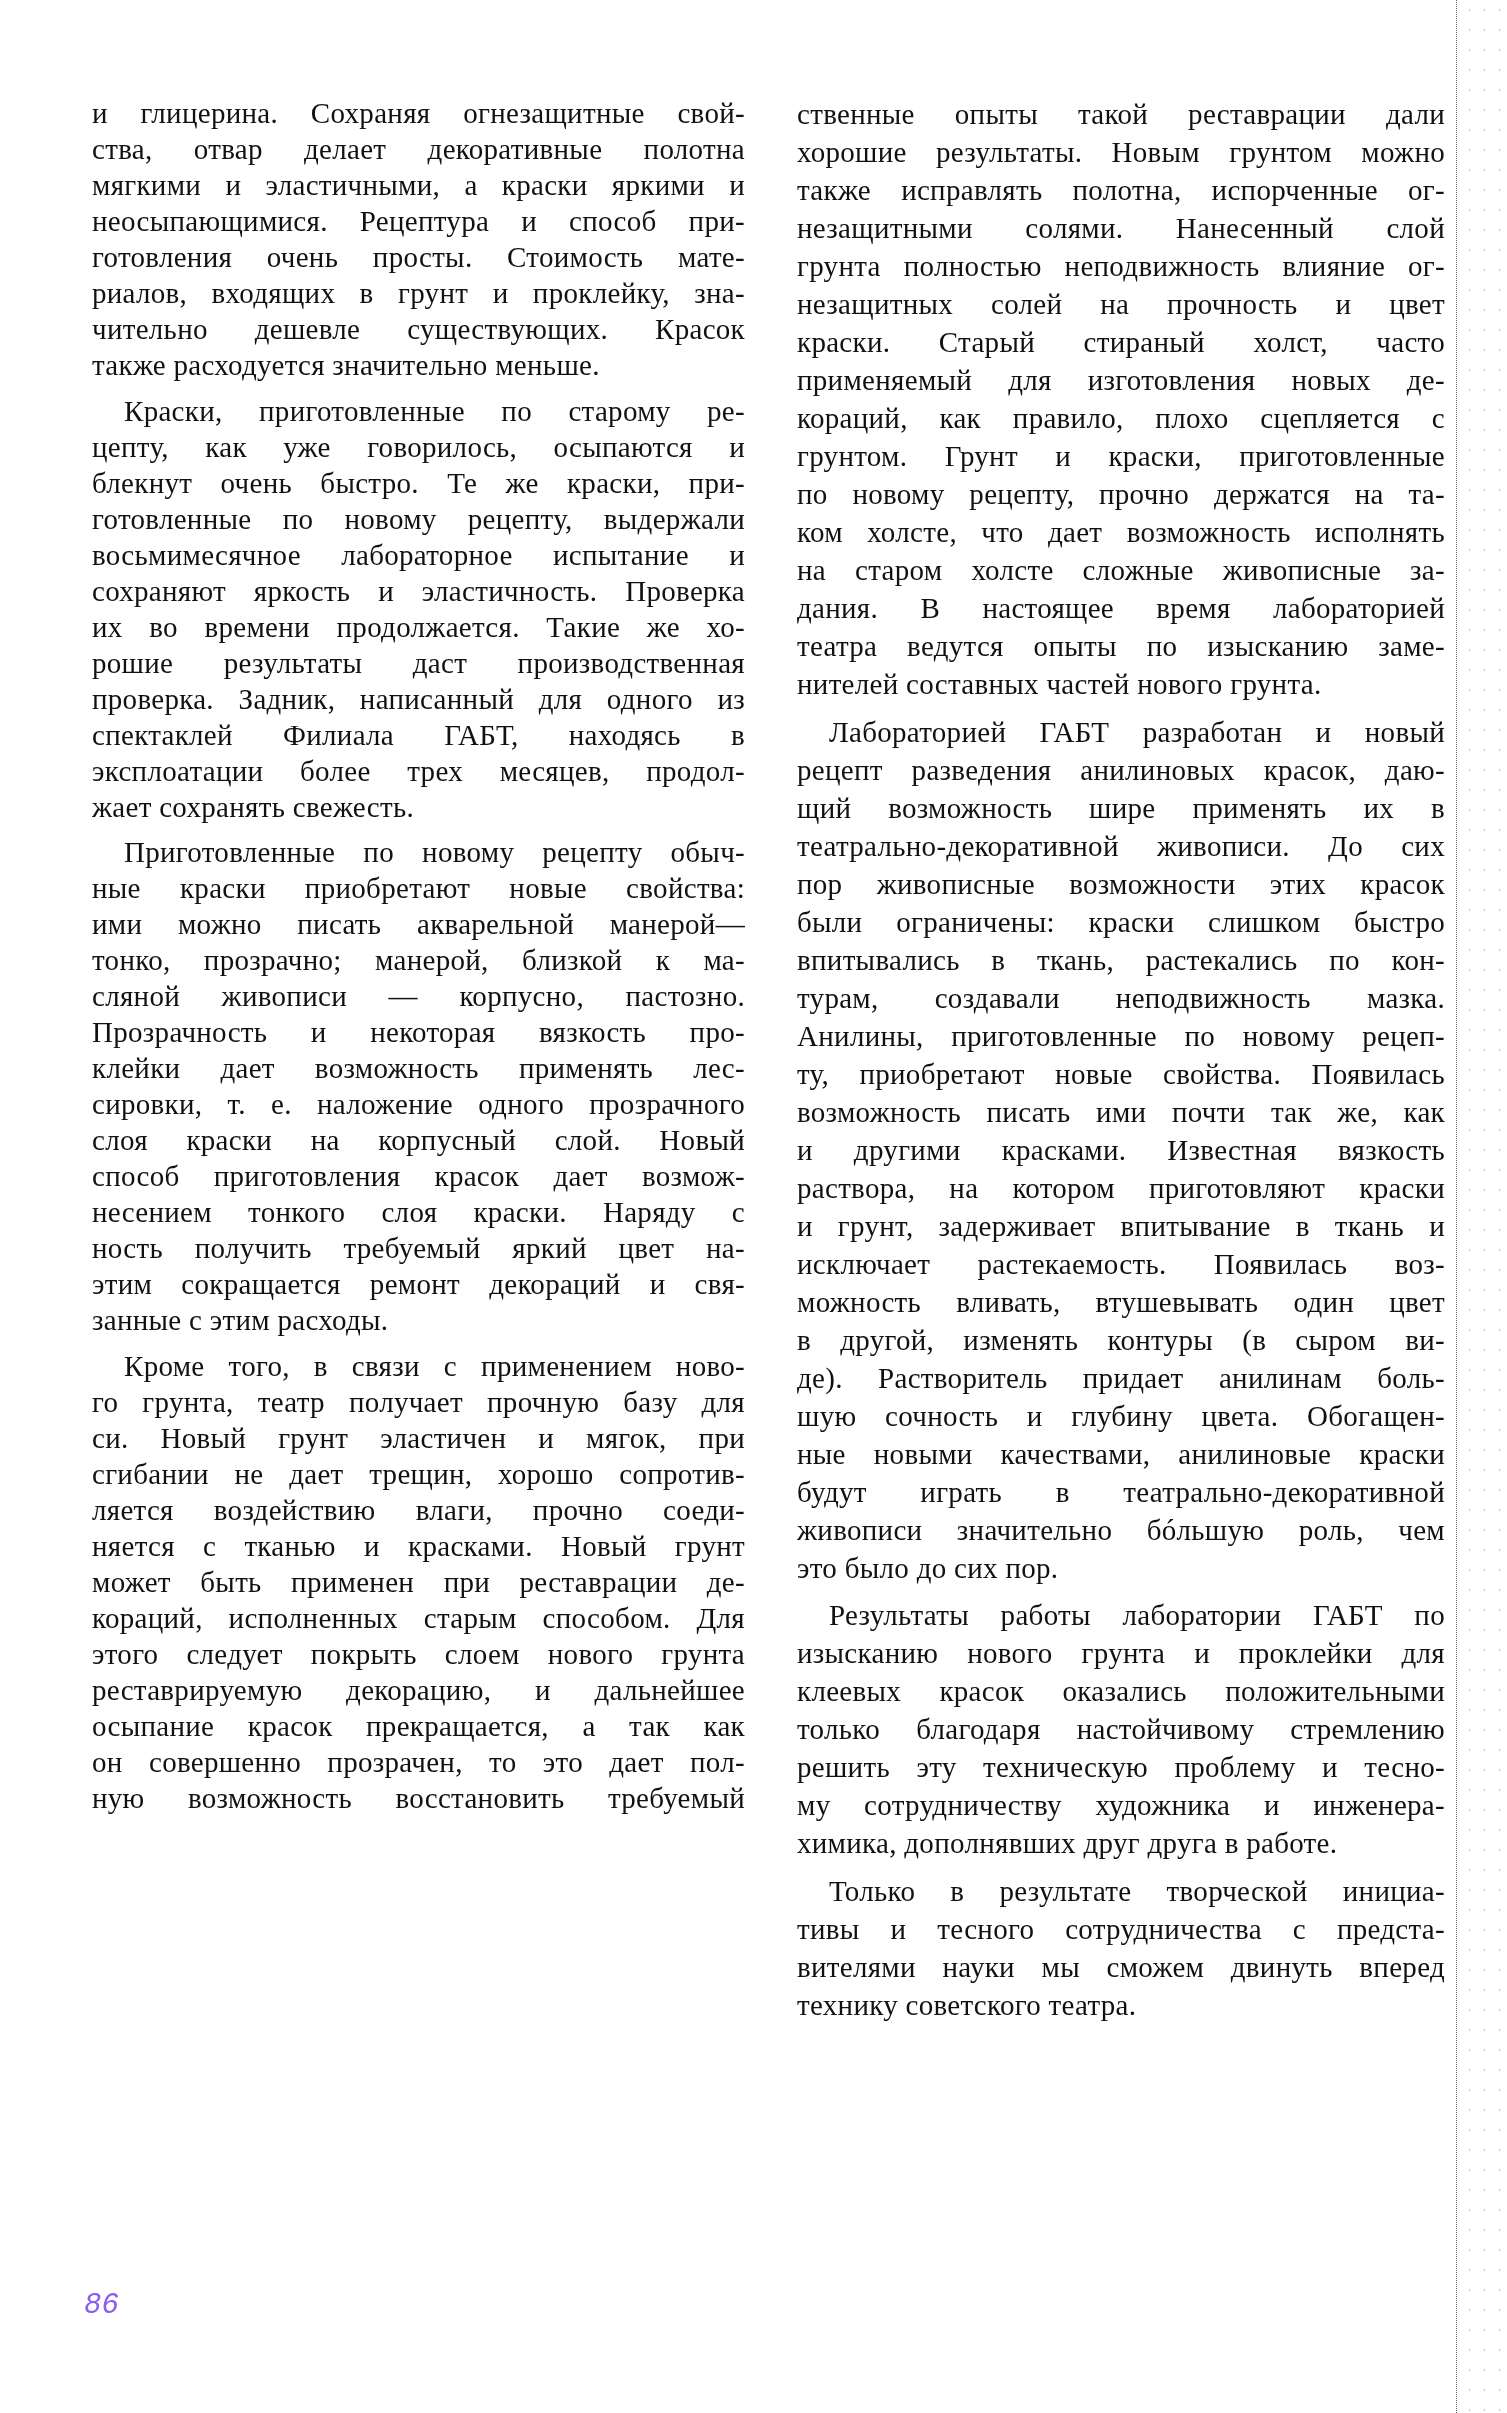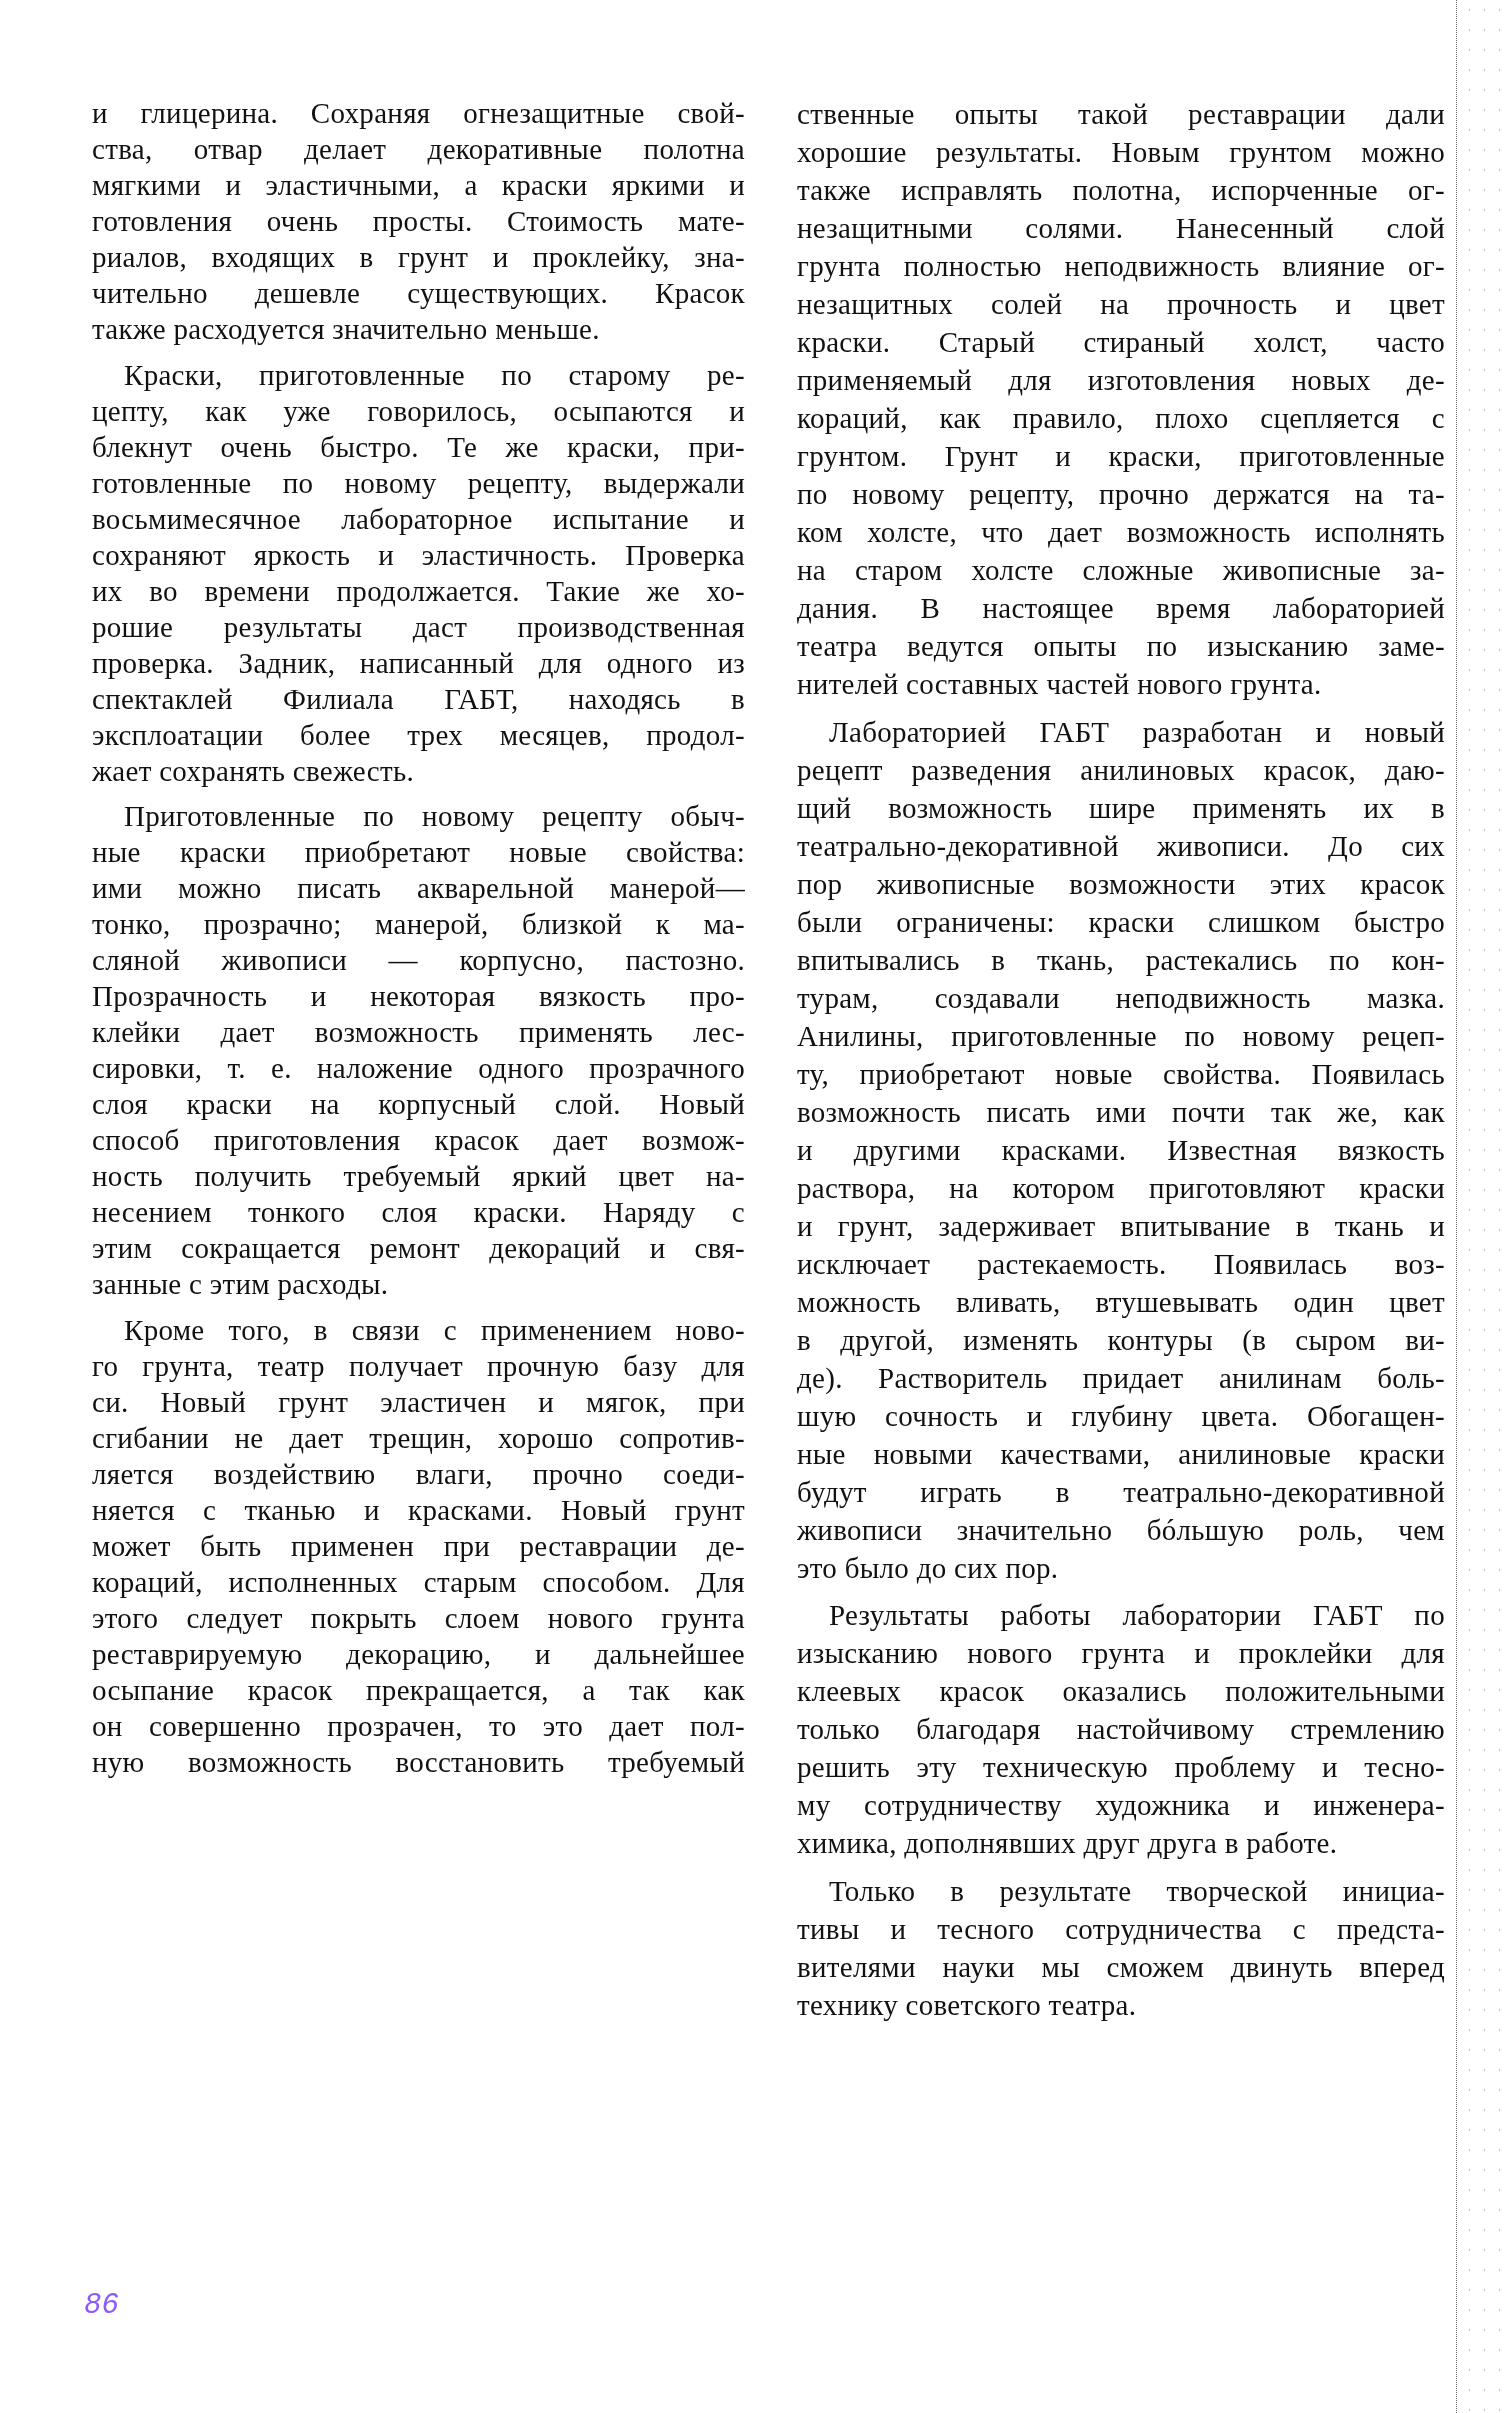--- a/index.html
+++ b/index.html
@@ -97,6 +97,7 @@
         <span class="line">и глицерина. Сохраняя огнезащитные свой-</span>
         <span class="line">ства, отвар делает декоративные полотна</span>
         <span class="line">мягкими и эластичными, а краски яркими и</span>
+        <span class="line">неосыпающимися. Рецептура и способ при-</span>
         <span class="line">готовления очень просты. Стоимость мате-</span>
         <span class="line">риалов, входящих в грунт и проклейку, зна-</span>
         <span class="line">чительно дешевле существующих. Красок</span>

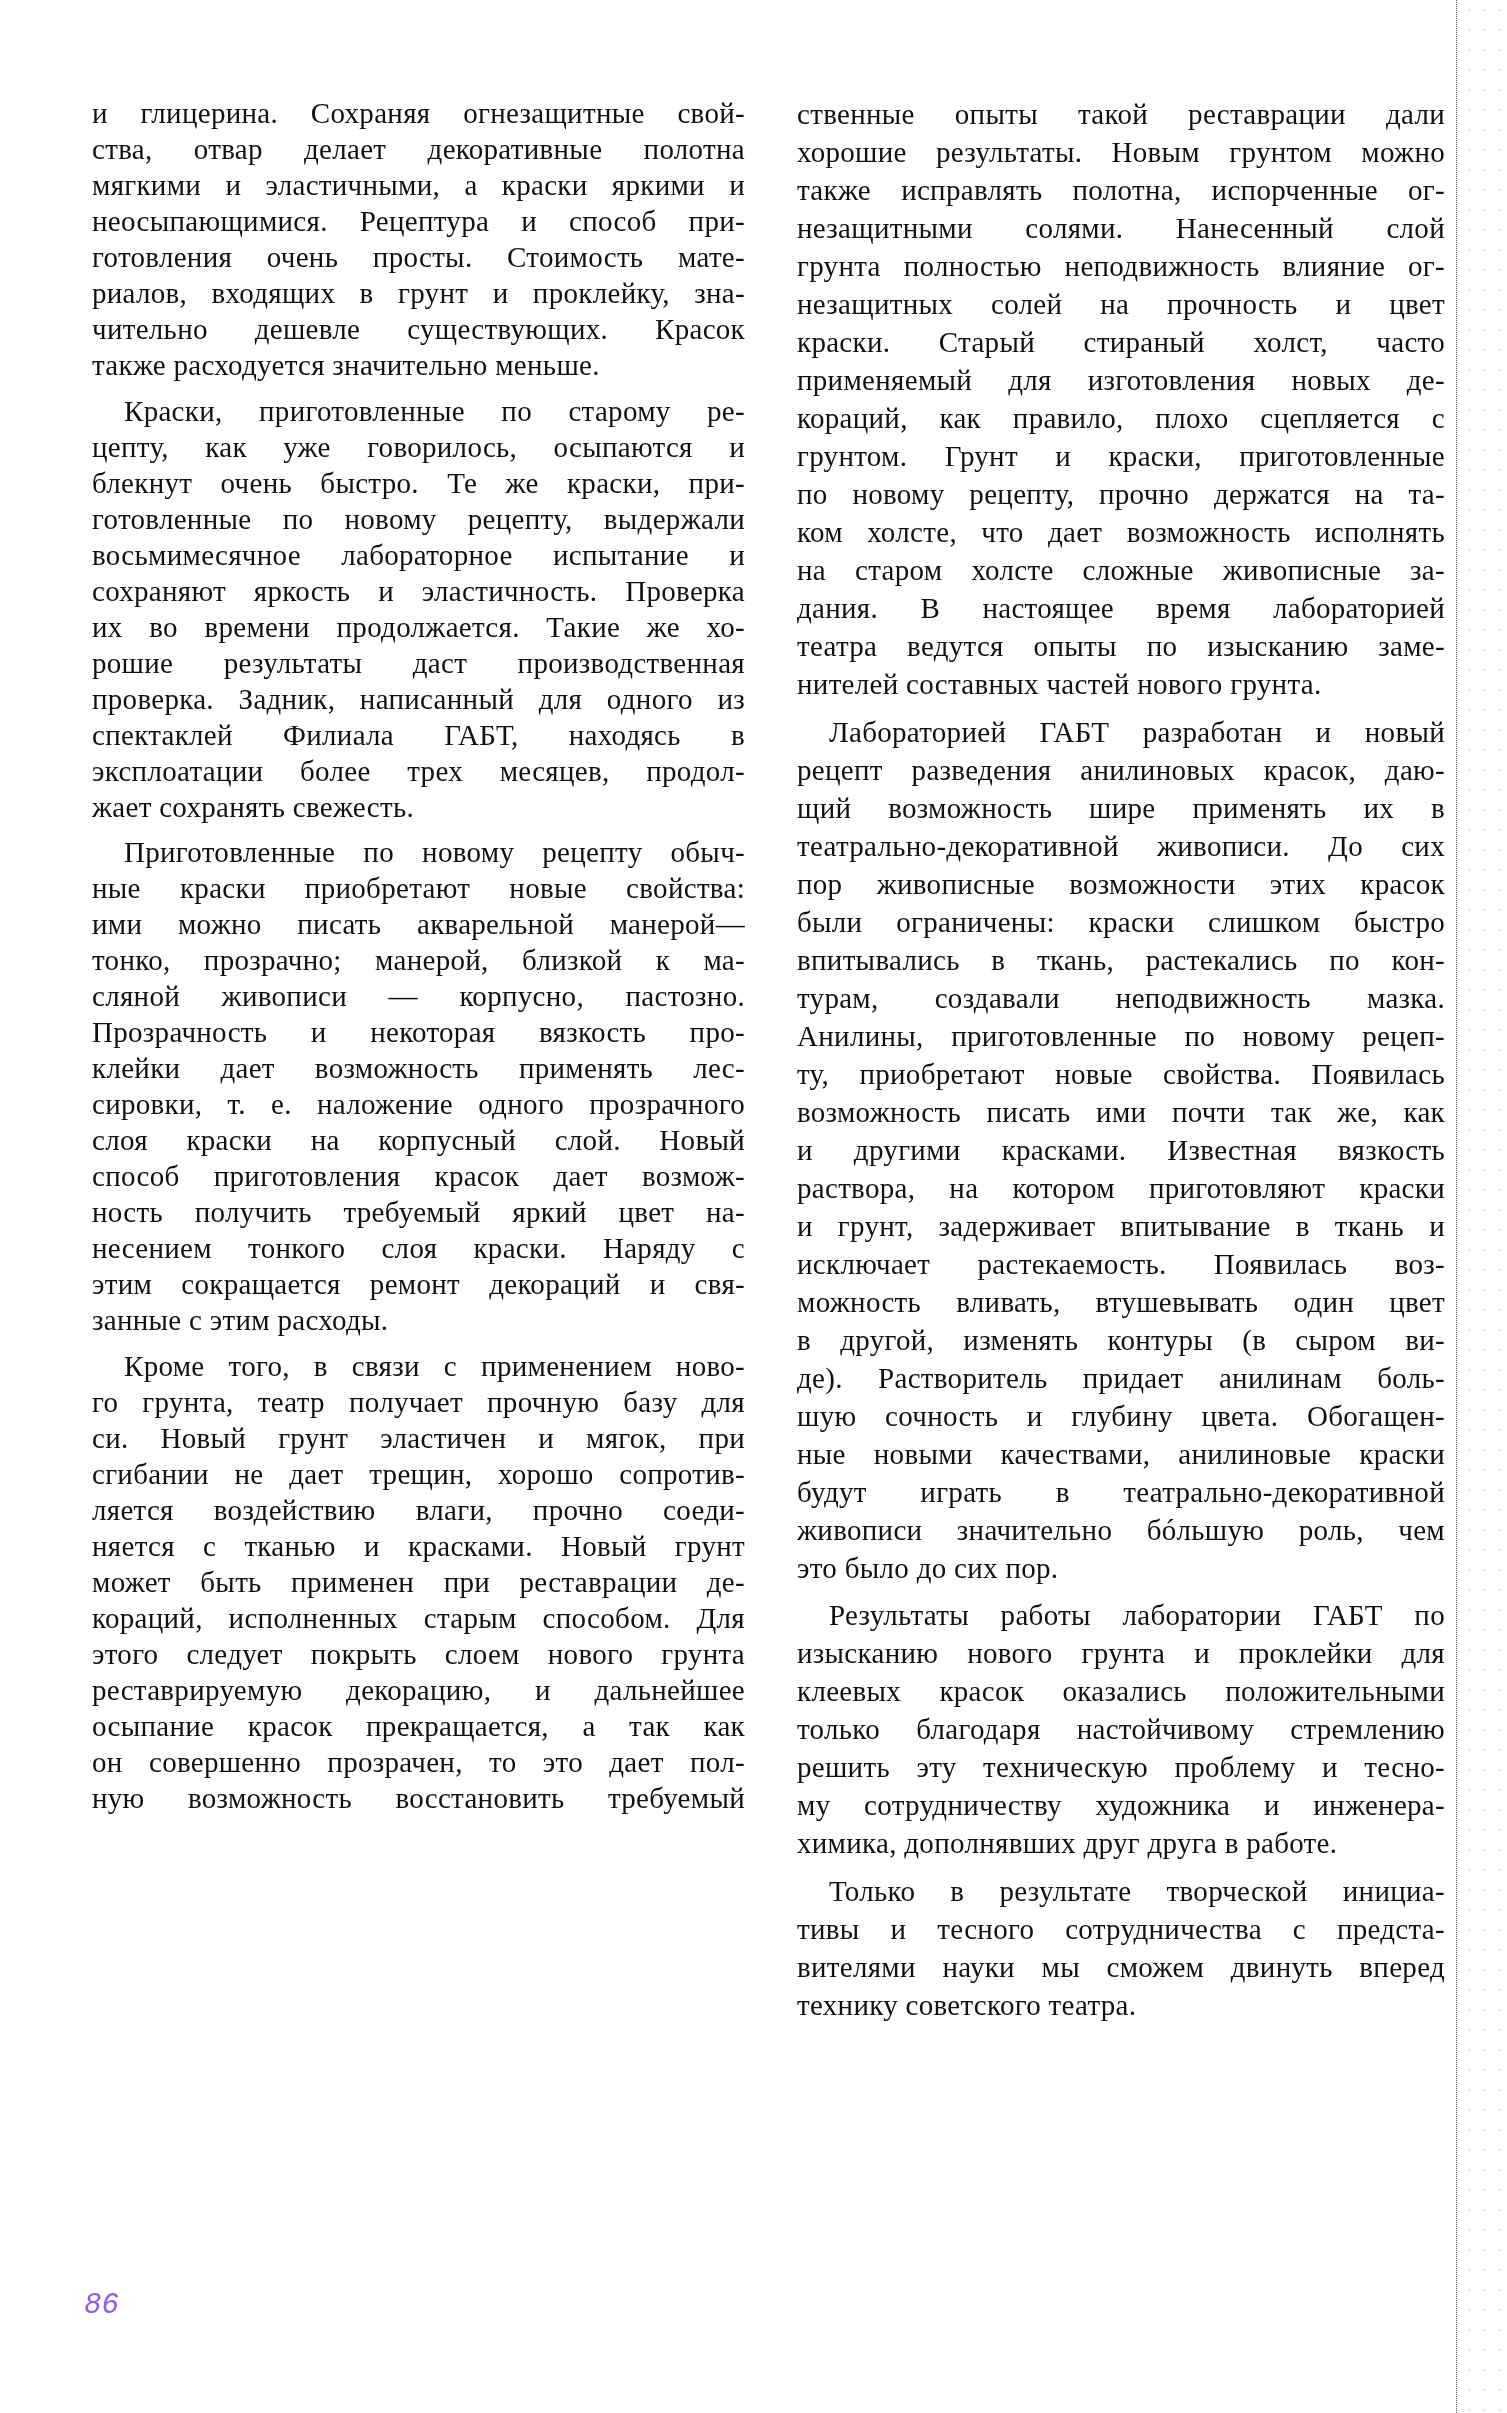--- a/index.html
+++ b/index.html
@@ -128,8 +128,8 @@
         <span class="line">сировки, т. е. наложение одного прозрачного</span>
         <span class="line">слоя краски на корпусный слой. Новый</span>
         <span class="line">способ приготовления красок дает возмож-</span>
+        <span class="line">несением тонкого слоя краски. Наряду с</span>
         <span class="line">ность получить требуемый яркий цвет на-</span>
-        <span class="line">несением тонкого слоя краски. Наряду с</span>
         <span class="line">этим сокращается ремонт декораций и свя-</span>
         <span class="line last">занные с этим расходы.</span>
       </div>

